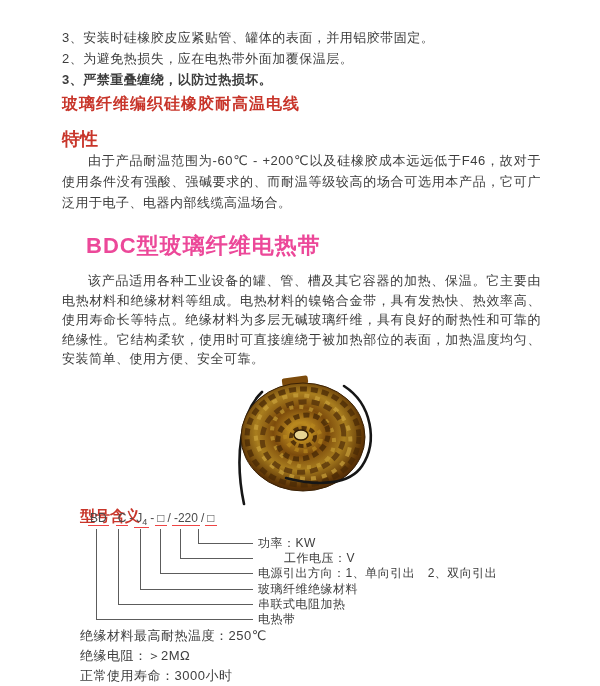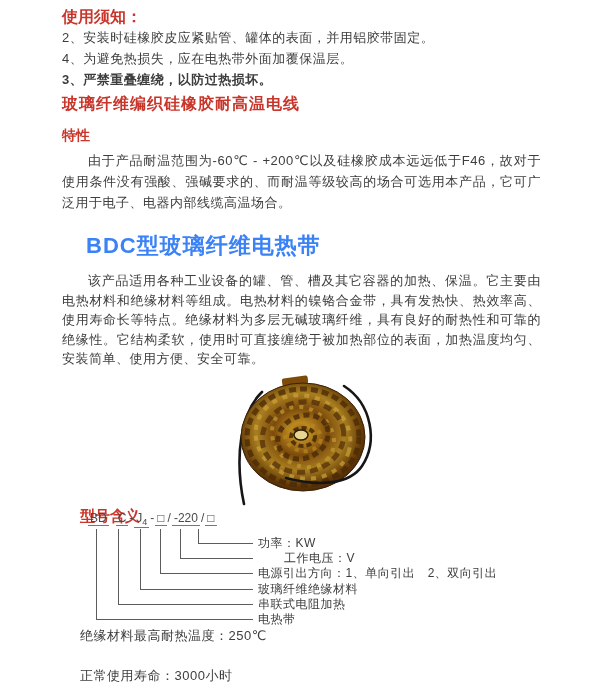--- a/index.html
+++ b/index.html
@@ -47,7 +47,6 @@
 
 <div class="page">
 
-  <div class="abs red-h notice-title">使用须知：</div>
   <div class="abs notice-item ni0">2、安装时硅橡胶皮应紧贴管、罐体的表面，并用铝胶带固定。</div>
   <div class="abs notice-item ni1">4、为避免热损失，应在电热带外面加覆保温层。</div>
   <div class="abs notice-item ni2">3、严禁重叠缠绕，以防过热损坏。</div>

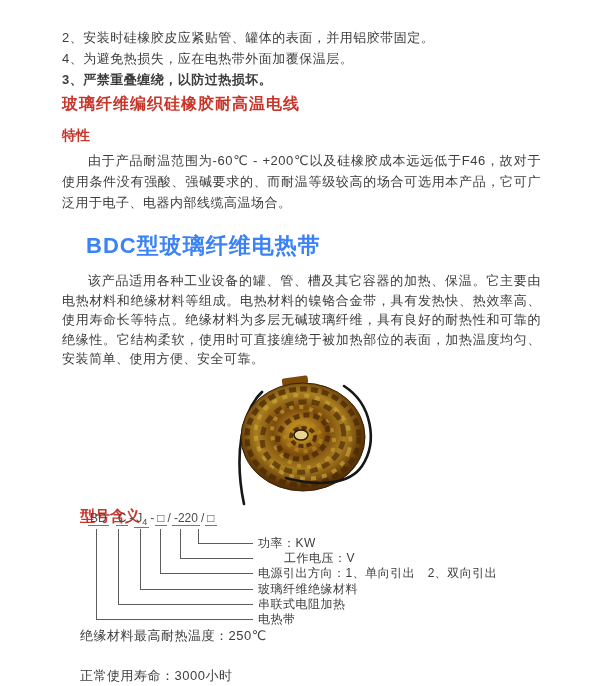--- a/index.html
+++ b/index.html
@@ -47,7 +47,7 @@
 
 <div class="page">
 
-  <div class="abs notice-item ni0">2、安装时硅橡胶皮应紧贴管、罐体的表面，并用铝胶带固定。</div>
+  <div class="abs notice-item ni0">3、安装时硅橡胶皮应紧贴管、罐体的表面，并用铝胶带固定。</div>
   <div class="abs notice-item ni1">4、为避免热损失，应在电热带外面加覆保温层。</div>
   <div class="abs notice-item ni2">3、严禁重叠缠绕，以防过热损坏。</div>
 

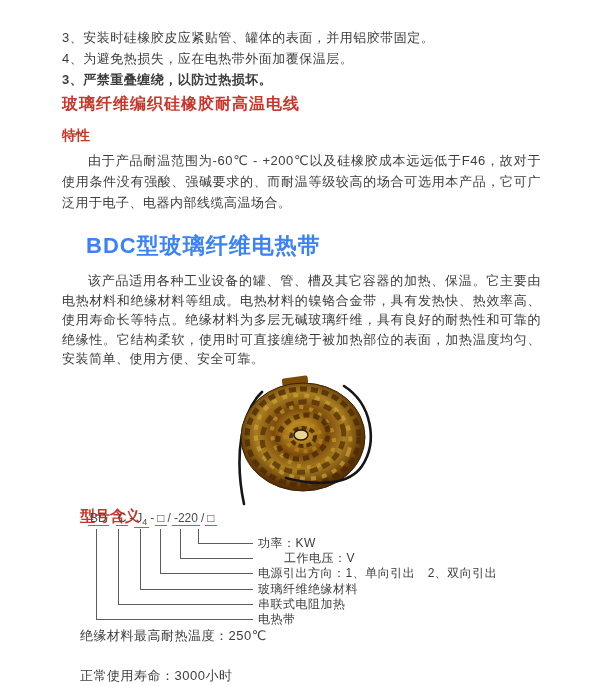--- a/index.html
+++ b/index.html
@@ -48,7 +48,7 @@
 <div class="page">
 
   <div class="abs notice-item ni0">3、安装时硅橡胶皮应紧贴管、罐体的表面，并用铝胶带固定。</div>
-  <div class="abs notice-item ni1">4、为避免热损失，应在电热带外面加覆保温层。</div>
+  <div class="abs notice-item ni1">2、为避免热损失，应在电热带外面加覆保温层。</div>
   <div class="abs notice-item ni2">3、严禁重叠缠绕，以防过热损坏。</div>
 
   <div class="abs red-h wire-title">玻璃纤维编织硅橡胶耐高温电线</div>

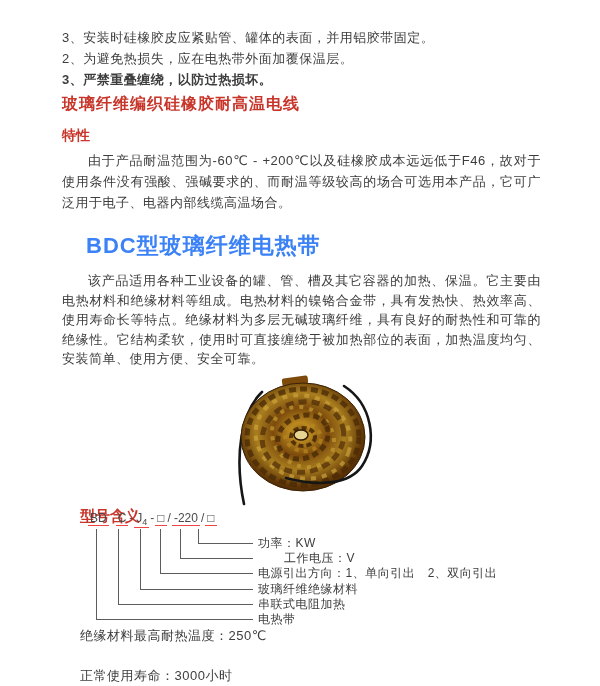--- a/index.html
+++ b/index.html
@@ -14,7 +14,7 @@
   .notice-item { left:62px; font-size:13px; color:#3d3d3d; letter-spacing:0.5px; }
   .ni0 { top:29px; } .ni1 { top:50px; } .ni2 { top:71px;font-weight:bold; }
   .wire-title { left:62px; top:94px; font-size:16px; letter-spacing:1px; }
-  .feature-title { left:62px; top:127px; font-size:14px; }
+  .feature-title { left:62px; top:127px; font-size:18px; }
   .body-para {
     left:62px; width:479px; font-size:13px; text-indent:2em;
     text-align:justify; letter-spacing:0.5px; line-height:21px;

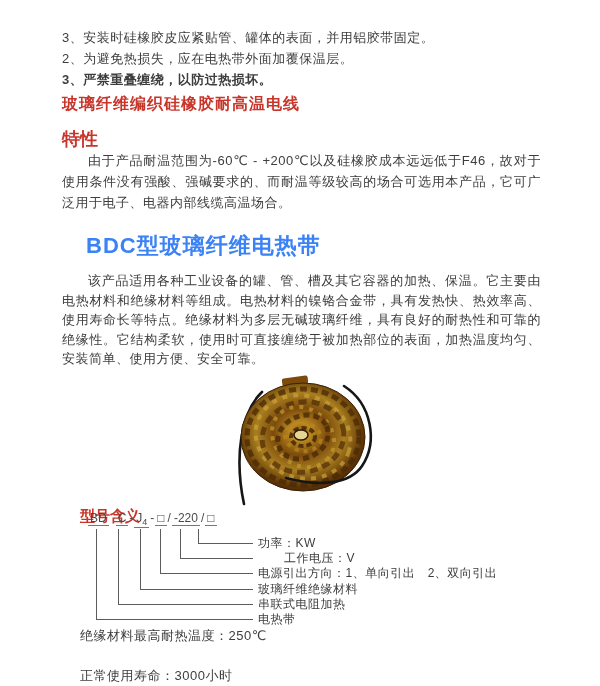--- a/index.html
+++ b/index.html
@@ -20,7 +20,7 @@
     text-align:justify; letter-spacing:0.5px; line-height:21px;
   }
   .feature-para { top:150px; }
-  .bdc-title { left:86px; top:231px; font-size:22px; font-weight:bold; color:#3b82f6; letter-spacing:1px; }
+  .bdc-title { left:86px; top:231px; font-size:22px; font-weight:bold; color:#ec4899; letter-spacing:1px; }
   .bdc-para { top:271px; line-height:19.5px; }
   .coil-wrap { left:224px; top:374px; width:162px; height:138px; }
   .model-title { left:80px; top:491px; font-size:15px;margin-top:16px; }

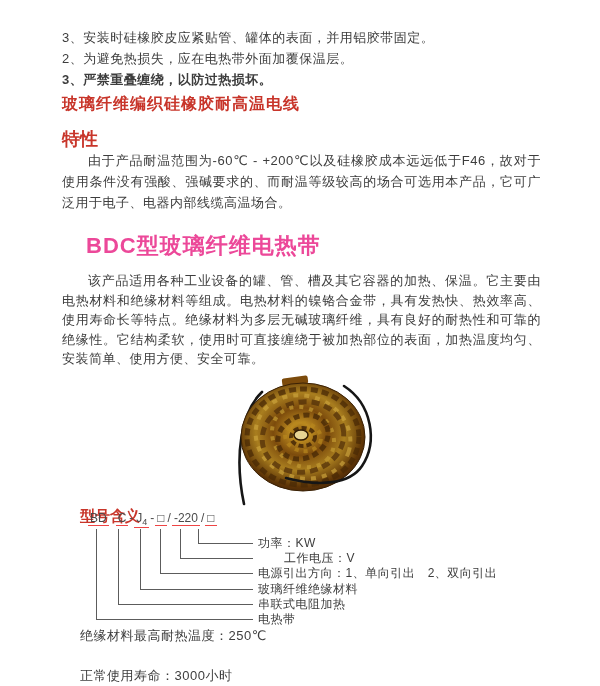--- a/index.html
+++ b/index.html
@@ -106,6 +106,7 @@
   <div class="abs model-label ml5">电热带</div>
 
   <div class="abs spec sp0">绝缘材料最高耐热温度：250℃</div>
+  <div class="abs spec sp1">绝缘电阻：＞2MΩ</div>
   <div class="abs spec sp2">正常使用寿命：3000小时</div>
 
 </div>

